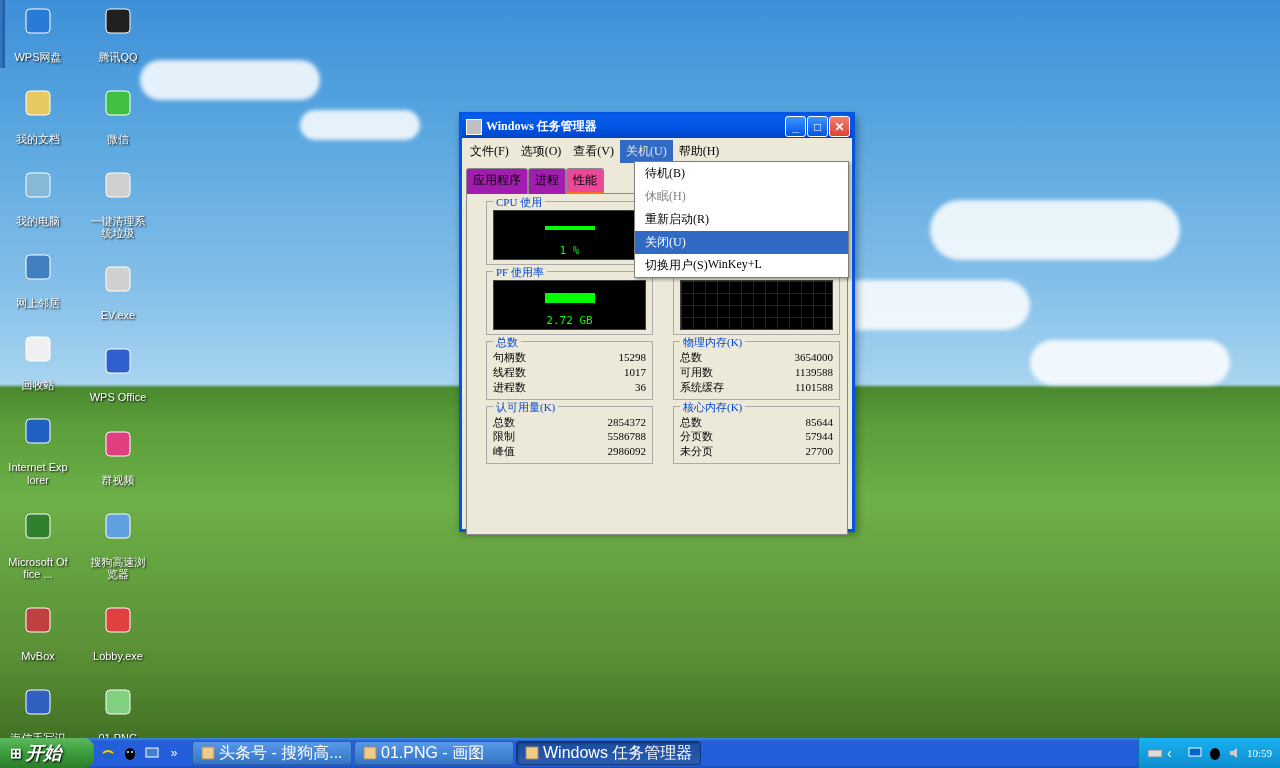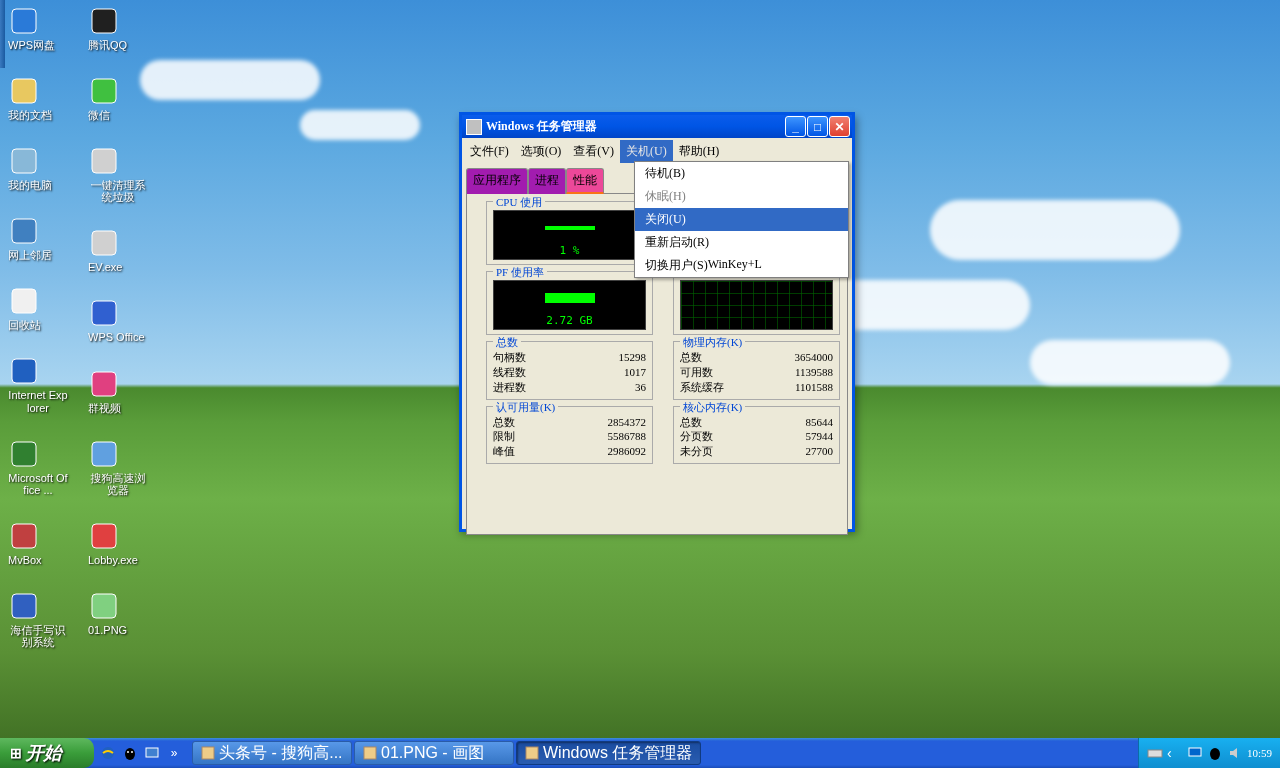--- a/index.html
+++ b/index.html
@@ -18,7 +18,7 @@
 .cloud5 { width: 200px; height: 45px; top: 340px; right: 50px; }
 .icon-col { display: flex; flex-direction: column; gap: 24px; }
 .desktop-icons-wrap { position: absolute; top: 5px; left: 8px; display: flex; gap: 20px; }
-.dicon { width: 60px; display: flex; flex-direction: column; align-items: flex-start; gap: 2px; cursor: default; }
+.dicon { width: 60px; display: flex; flex-direction: column; align-items: center; gap: 14px; cursor: default; }
 .dicon-img { width: 32px; height: 32px; display: flex; align-items: center; justify-content: center; font-size: 24px; }
 .dicon-lbl { color: #fff; text-shadow: 1px 1px 2px #000; text-align: center; font-size: 11px; line-height: 1.1; word-break: break-all; }
 

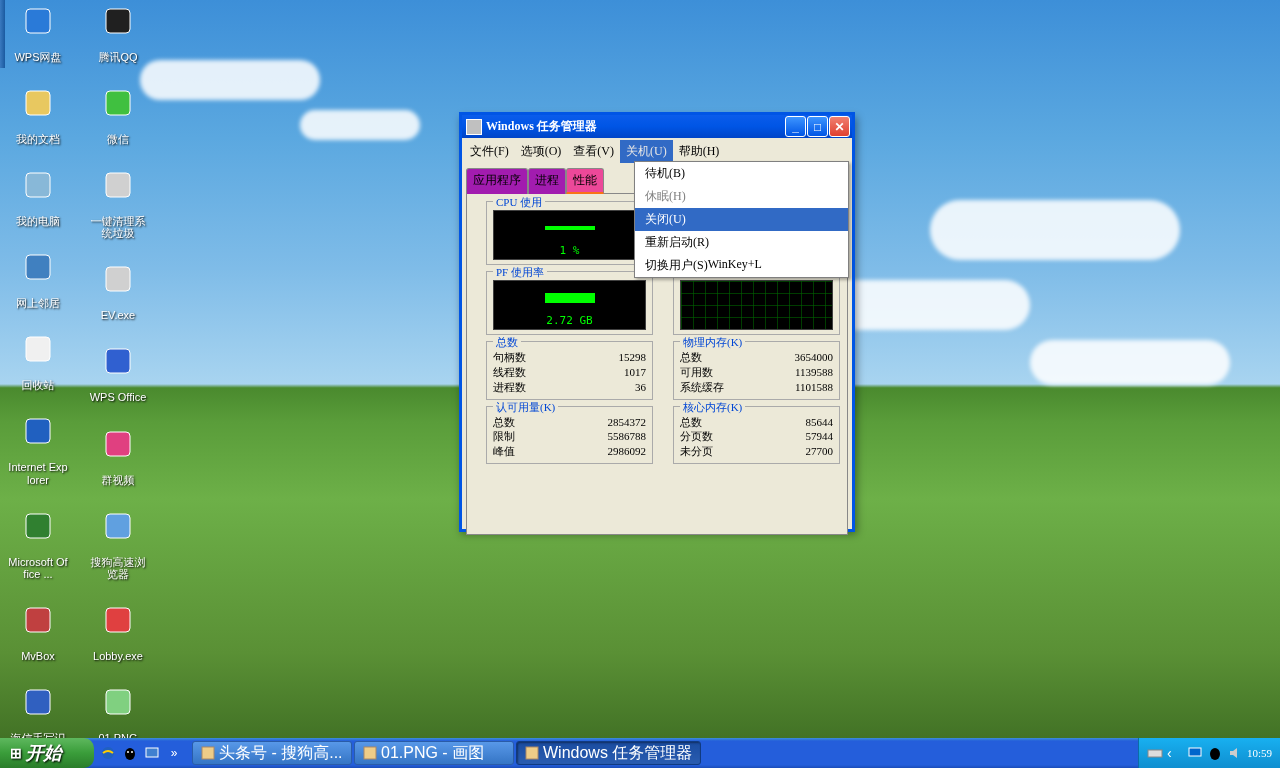--- a/index.html
+++ b/index.html
@@ -294,12 +294,12 @@
         <span>休眠(H)</span>
         <span></span>
       </div>
+      <div class="ddrow">
+        <span>重新启动(R)</span>
+        <span></span>
+      </div>
       <div class="ddrow hl">
         <span>关闭(U)</span>
-        <span></span>
-      </div>
-      <div class="ddrow">
-        <span>重新启动(R)</span>
         <span></span>
       </div>
       <div class="ddrow">

